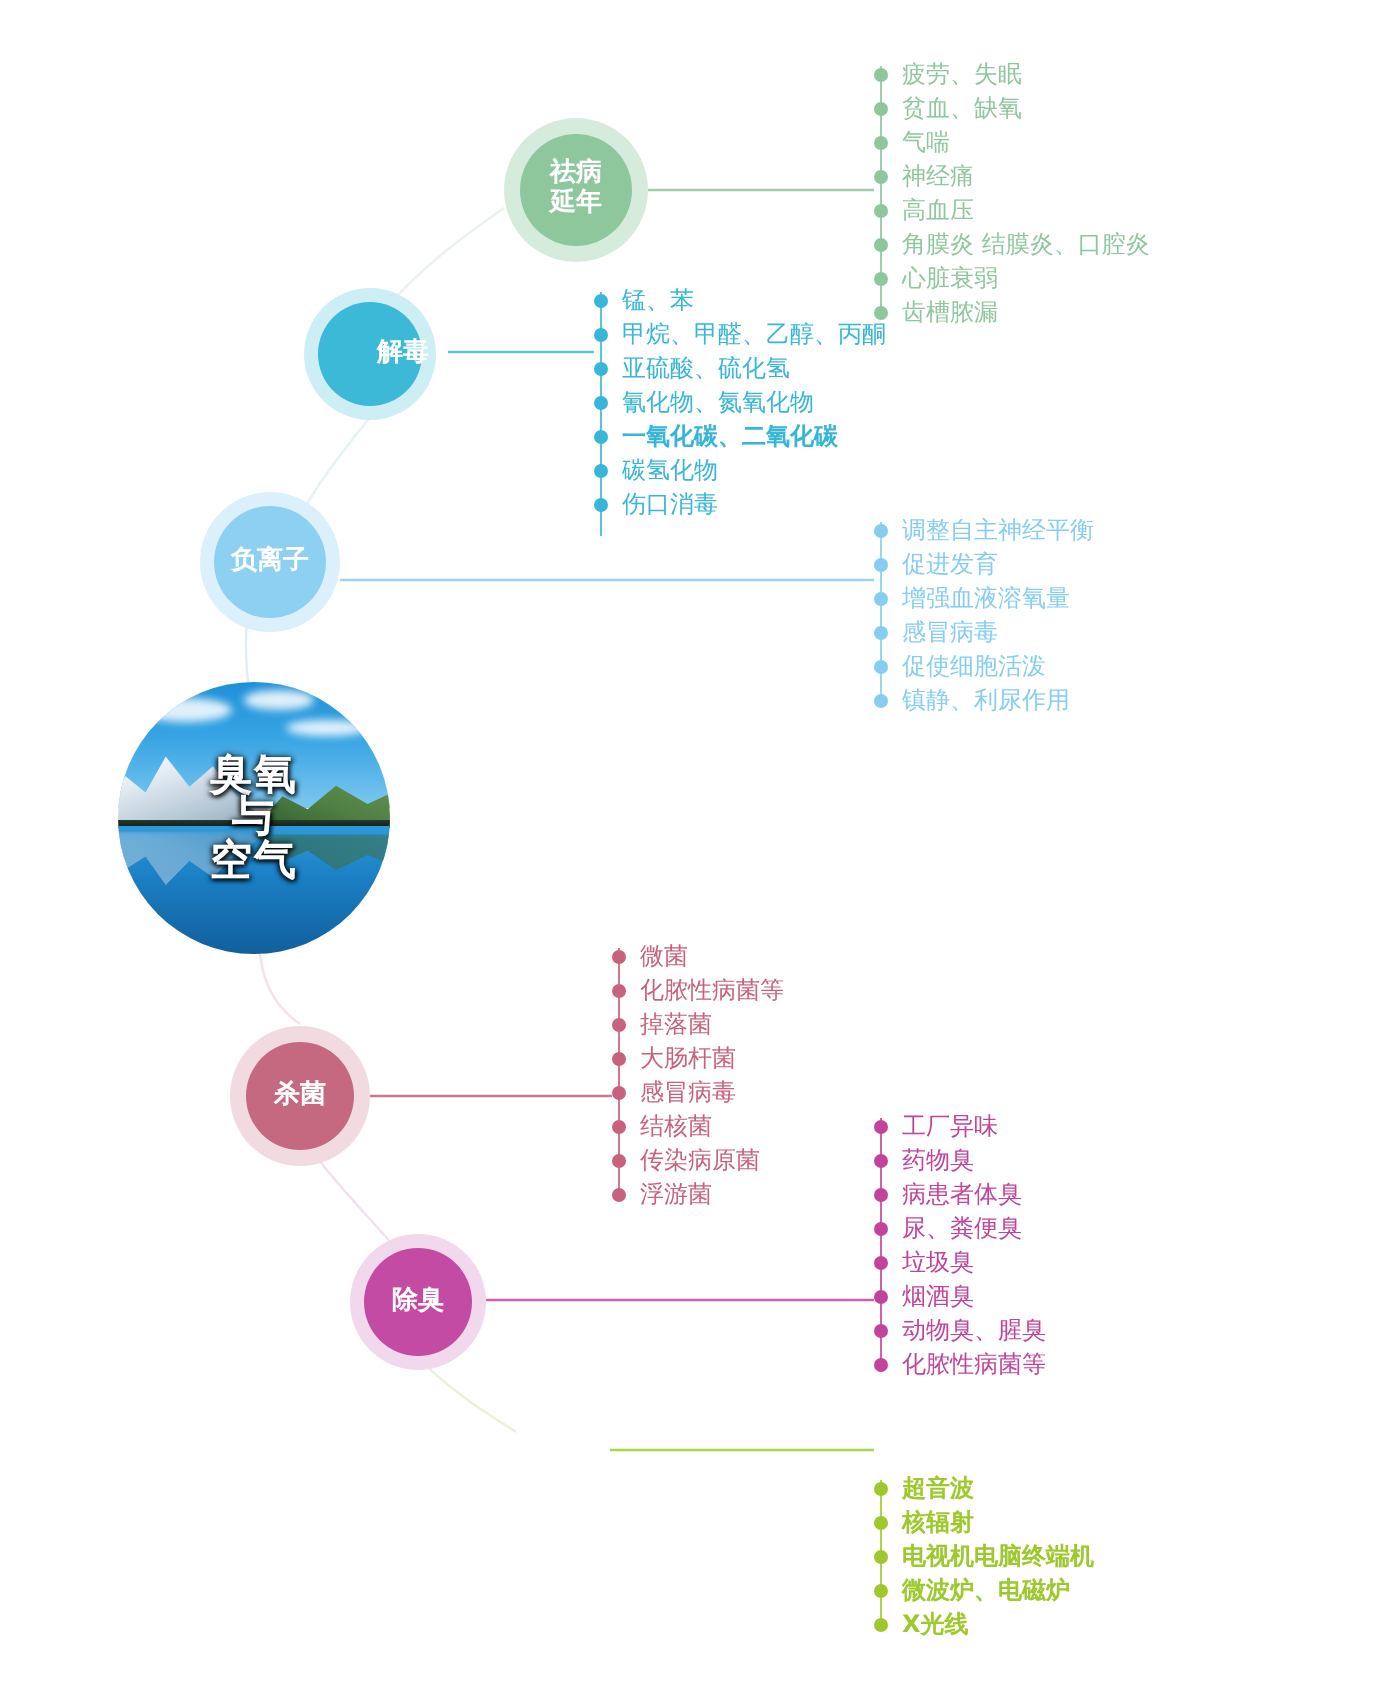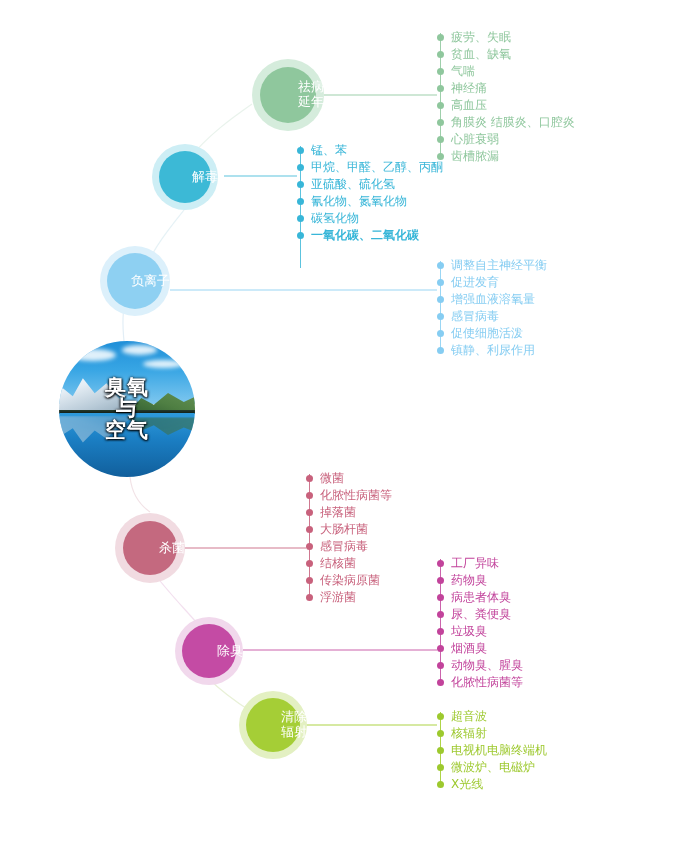--- a/index.html
+++ b/index.html
@@ -14,9 +14,9 @@
   
   .node{
     position:absolute;border-radius:50%;
-    display:flex;align-items:center;justify-content:flex-end;
+    display:flex;align-items:center;justify-content:center;
     text-align:center;line-height:1.12;
-    color:#ffffff;font-weight:normal;
+    color:#ffffff;font-weight:bold;
     box-sizing:border-box;
     z-index:5;
   }

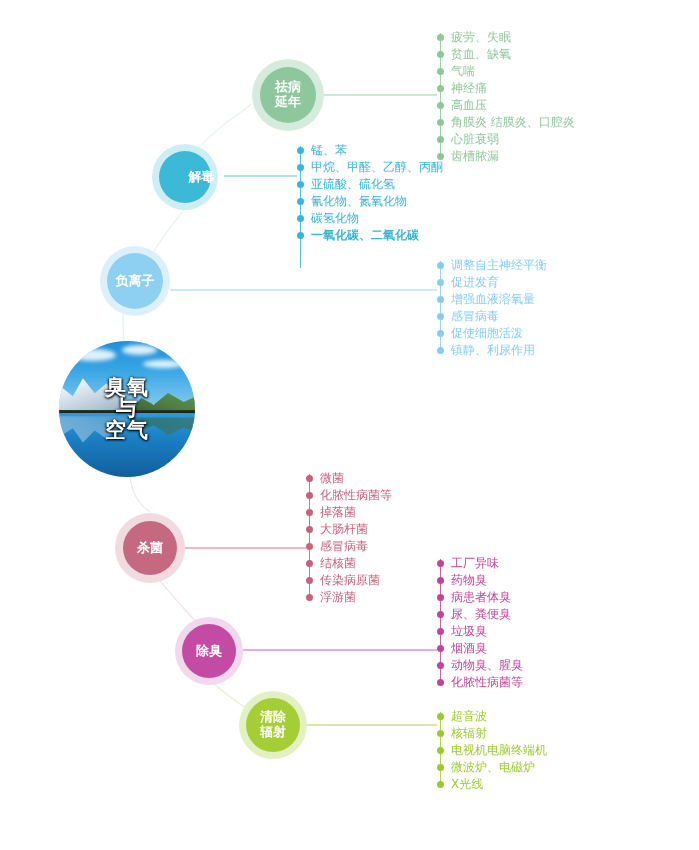--- a/index.html
+++ b/index.html
@@ -186,11 +186,11 @@
       </div>
     <div class="leaf">
         <span class="dot"></span>
+        <span class="txt" style="font-weight:bold;">一氧化碳、二氧化碳</span>
+      </div>
+    <div class="leaf">
+        <span class="dot"></span>
         <span class="txt">碳氢化物</span>
-      </div>
-    <div class="leaf">
-        <span class="dot"></span>
-        <span class="txt" style="font-weight:bold;">一氧化碳、二氧化碳</span>
       </div>
   </div>
 

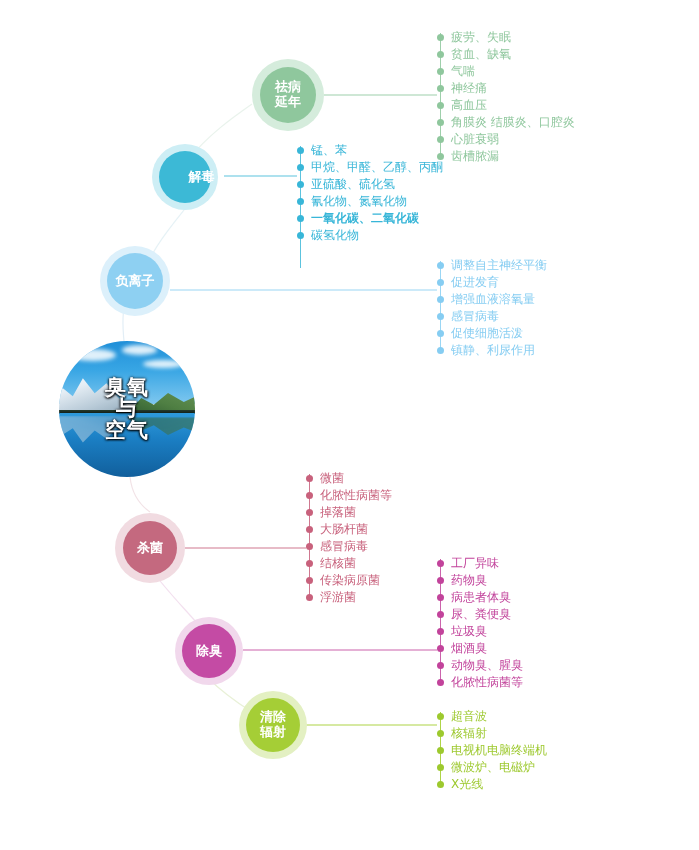--- a/index.html
+++ b/index.html
@@ -192,6 +192,10 @@
         <span class="dot"></span>
         <span class="txt">碳氢化物</span>
       </div>
+    <div class="leaf">
+        <span class="dot"></span>
+        <span class="txt">伤口消毒</span>
+      </div>
   </div>
 
   <div class="node" style="left:100px;top:246px;width:70px;height:70px;">

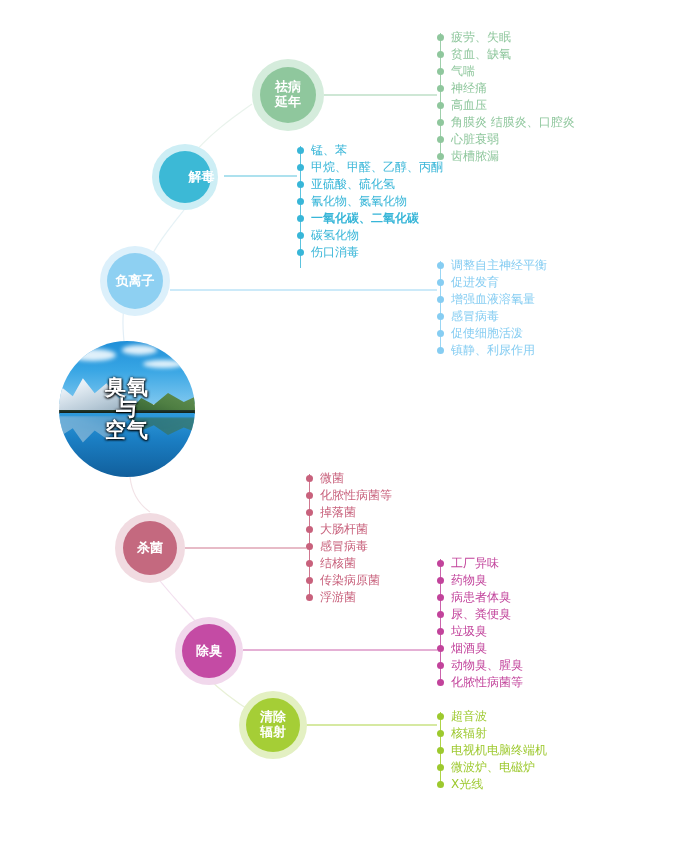--- a/index.html
+++ b/index.html
@@ -313,12 +313,6 @@
       </div>
   </div>
 
-  <div class="node" style="left:239px;top:691px;width:68px;height:68px;">
-    <div class="halo" style="width:68px;height:68px;background:#e3f0c2;"></div>
-    <div class="disc" style="width:54px;height:54px;background:#a5ce36;"></div>
-    <div class="lbl" style="font-size:13px;">清除
-辐射</div>
-  </div>
   <div class="leaflist grp-lime" style="left:437px;top:708px;">
     <div class="spine" style="top:4px;height:71px;"></div>
     <div class="leaf">

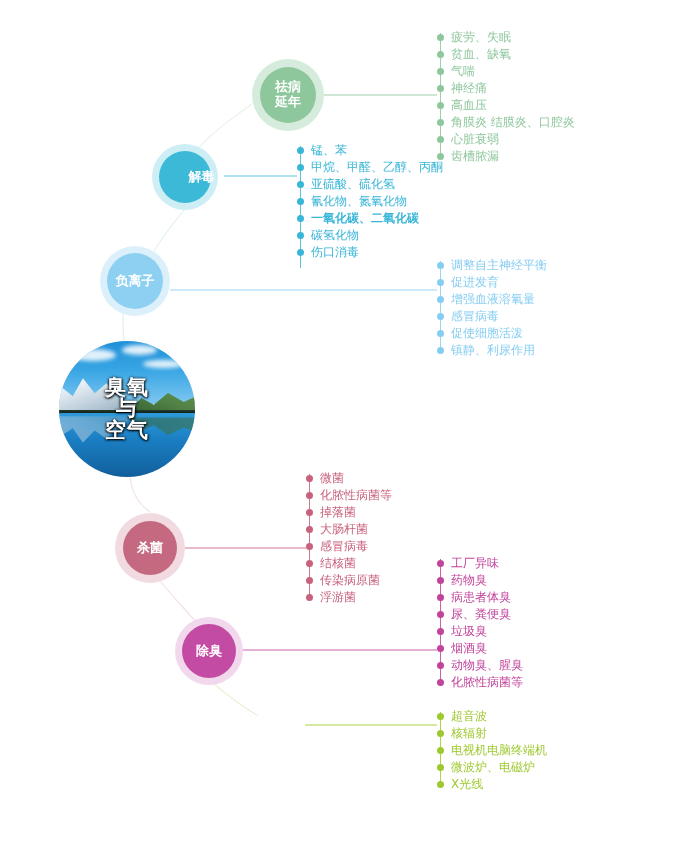--- a/index.html
+++ b/index.html
@@ -313,7 +313,7 @@
       </div>
   </div>
 
-  <div class="leaflist grp-lime" style="left:437px;top:708px;">
+  <div class="leaflist grp-lime" style="left:437px;top:736px;font-weight:bold;">
     <div class="spine" style="top:4px;height:71px;"></div>
     <div class="leaf">
         <span class="dot"></span>

